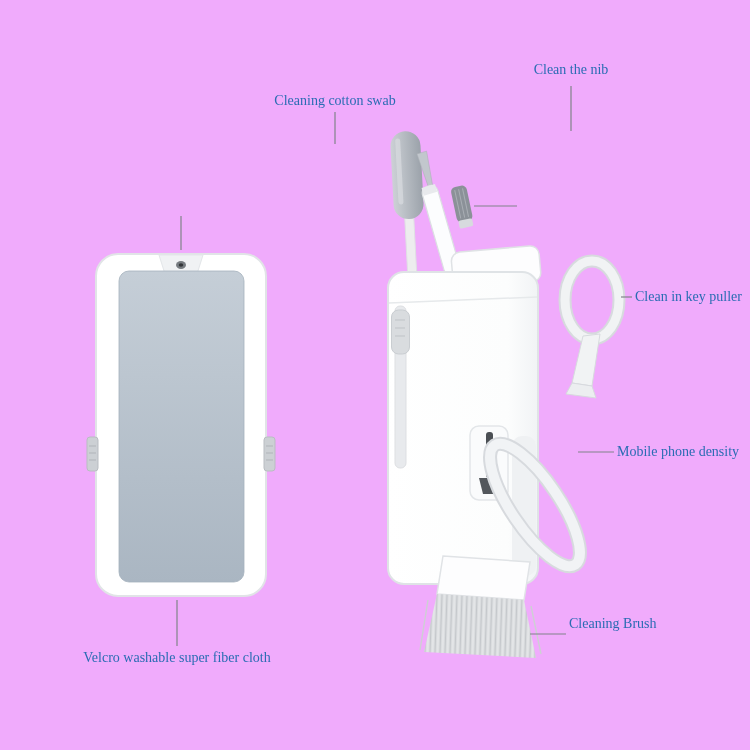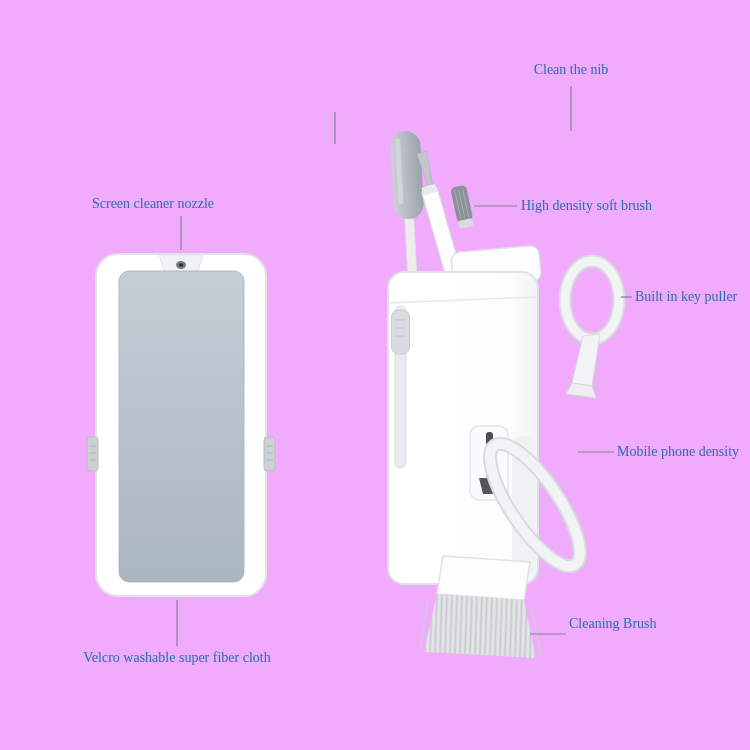--- a/index.html
+++ b/index.html
@@ -143,6 +143,7 @@
 
   <div class="label center" style="left:505px;top:62px;width:132px">Clean the nib</div>
 
+  <div class="label center" style="left:253px;top:93px;width:164px">Cleaning cotton swab</div>
 
   <div class="label center" style="left:71px;top:196px;width:164px">Screen cleaner nozzle</div>
 

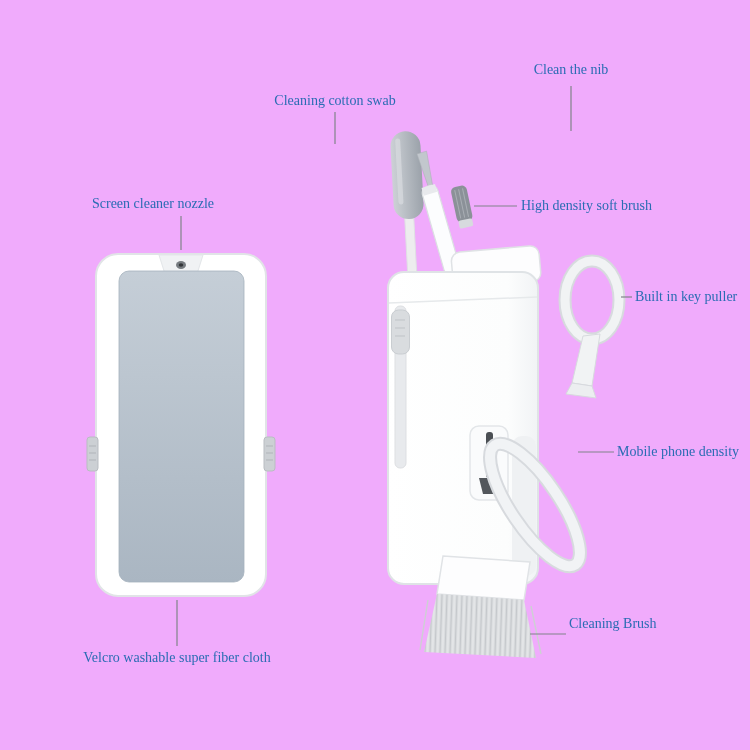--- a/index.html
+++ b/index.html
@@ -145,7 +145,6 @@
 
   <div class="label center" style="left:253px;top:93px;width:164px">Cleaning cotton swab</div>
 
-  <div class="label center" style="left:71px;top:196px;width:164px">Screen cleaner nozzle</div>
 
   <div class="label nowrap" style="left:521px;top:198px">High density soft brush</div>
 

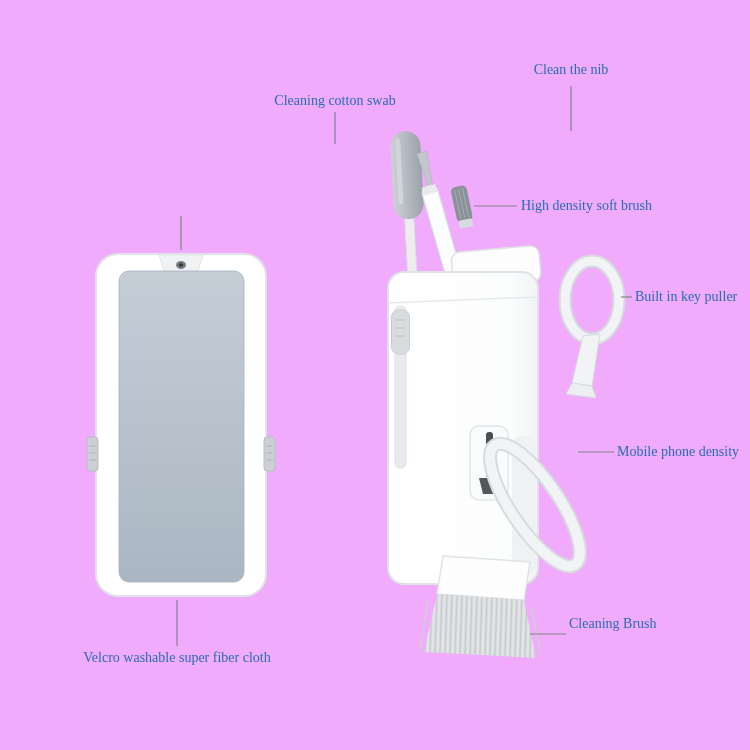--- a/index.html
+++ b/index.html
@@ -146,7 +146,6 @@
   <div class="label center" style="left:253px;top:93px;width:164px">Cleaning cotton swab</div>
 
 
-  <div class="label nowrap" style="left:521px;top:198px">High density soft brush</div>
 
   <div class="label nowrap" style="left:635px;top:289px">Built in key puller</div>
 

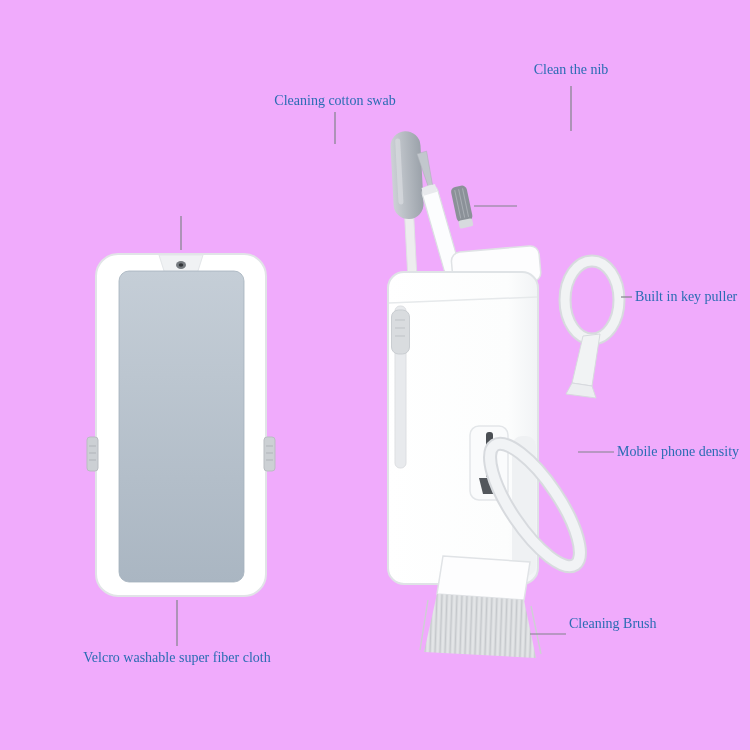--- a/index.html
+++ b/index.html
@@ -147,7 +147,7 @@
 
 
 
-  <div class="label nowrap" style="left:635px;top:289px">Built in key puller</div>
+  <div class="label nowrap" style="left:635px;top:289px">Clean in key puller</div>
 
   <div class="label nowrap" style="left:617px;top:444px">Mobile phone density</div>
 

